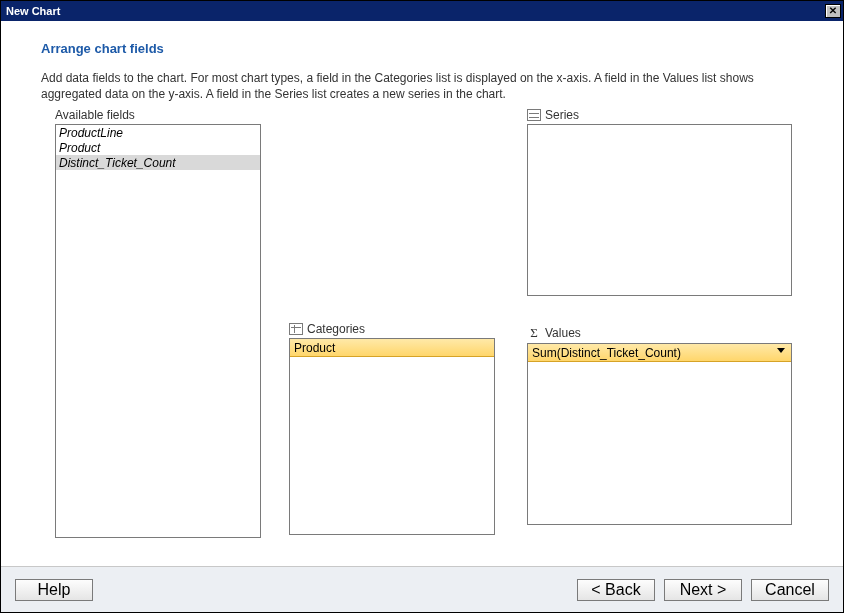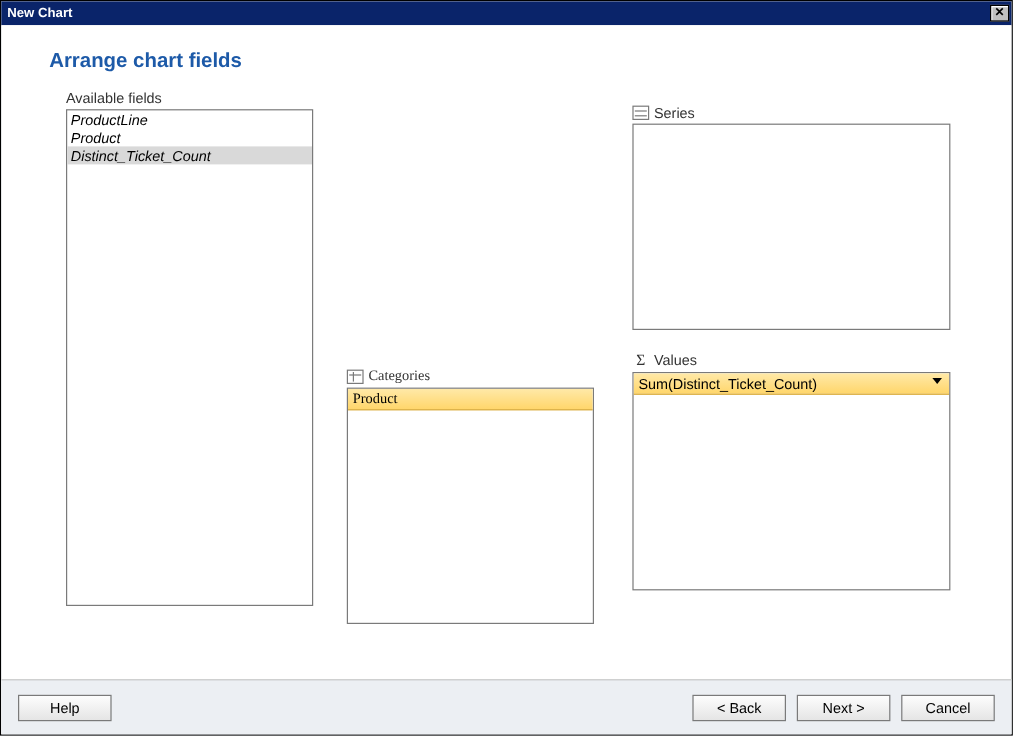--- a/index.html
+++ b/index.html
@@ -45,7 +45,7 @@
   }
   .page-title {
     color: #1d5aa8;
-    font-size: 17px;
+    font-size: 13px;
     margin: 0 0 14px 0;
   }
   .desc {

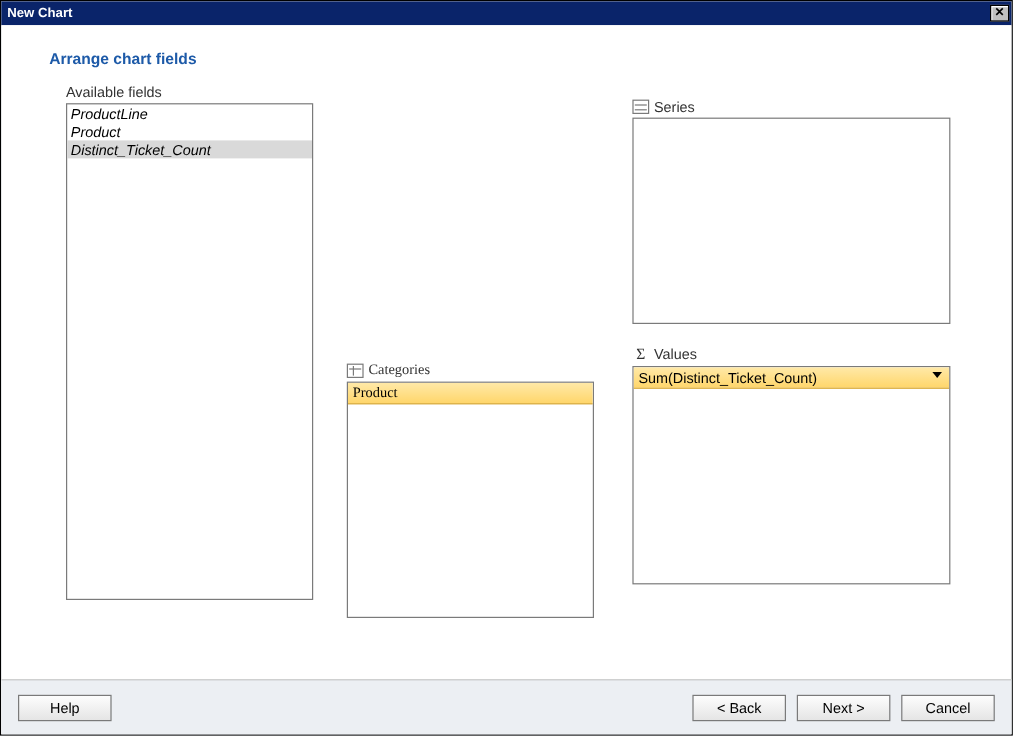--- a/index.html
+++ b/index.html
@@ -164,6 +164,7 @@
 
 <div class="content">
   <h1 class="page-title">Arrange chart fields</h1>
+  <p class="desc">Add data fields to the chart. For most chart types, a field in the Categories list is displayed on the x-axis. A field in the Values list shows aggregated data on the y-axis. A field in the Series list creates a new series in the chart.</p>
 
   <div class="layout">
 

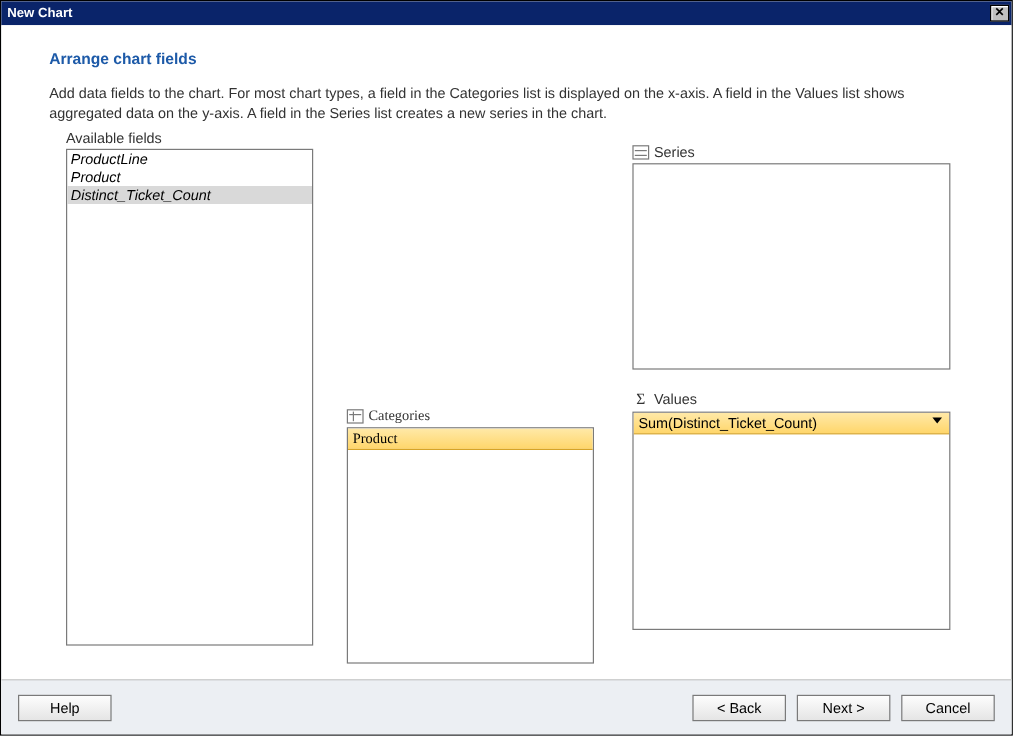--- a/index.html
+++ b/index.html
@@ -177,7 +177,7 @@
         </div>
     </div>
 
-    <div class="field-area" style="left:486px; top:12px; width:245px;">
+    <div class="field-area" style="left:486px; top:0; width:245px;">
       <div class="area-label">
         <span class="icon-series"></span>
         <span>Series</span>

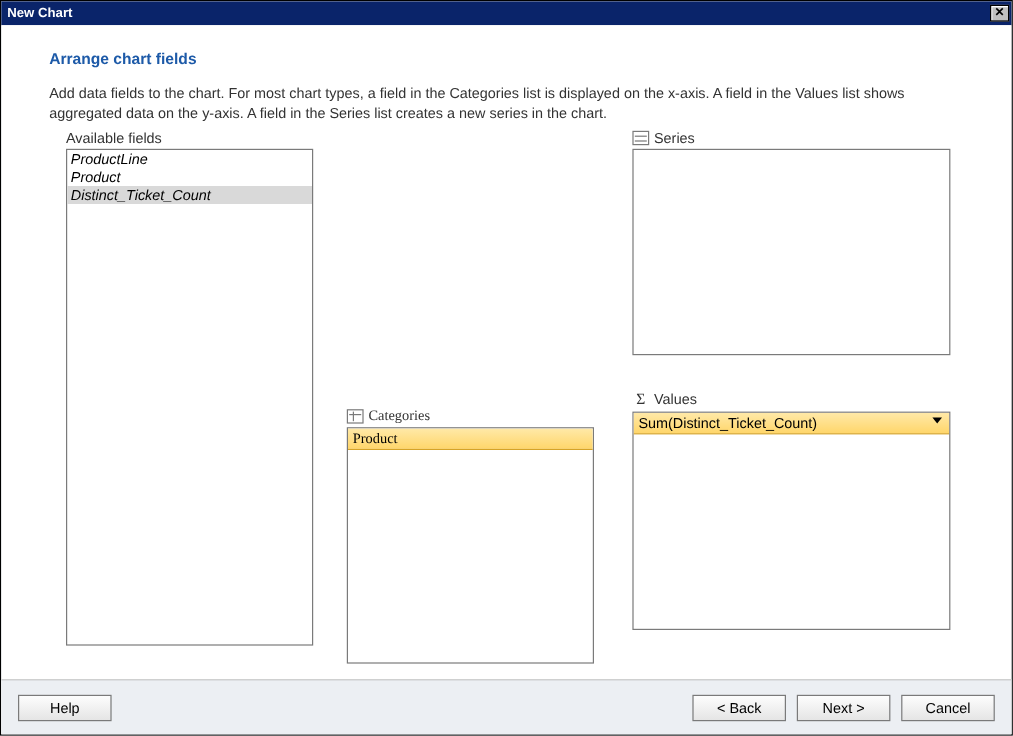--- a/index.html
+++ b/index.html
@@ -185,7 +185,7 @@
       <div class="listbox" id="series-list" style="width:265px; height:172px;"></div>
     </div>
 
-    <div class="field-area" style="left:248px; top:231px; width:194px;font-family:Liberation Serif, serif;">
+    <div class="field-area" style="left:248px; top:214px; width:194px;">
       <div class="area-label">
         <span class="icon-categories"></span>
         <span>Categories</span>

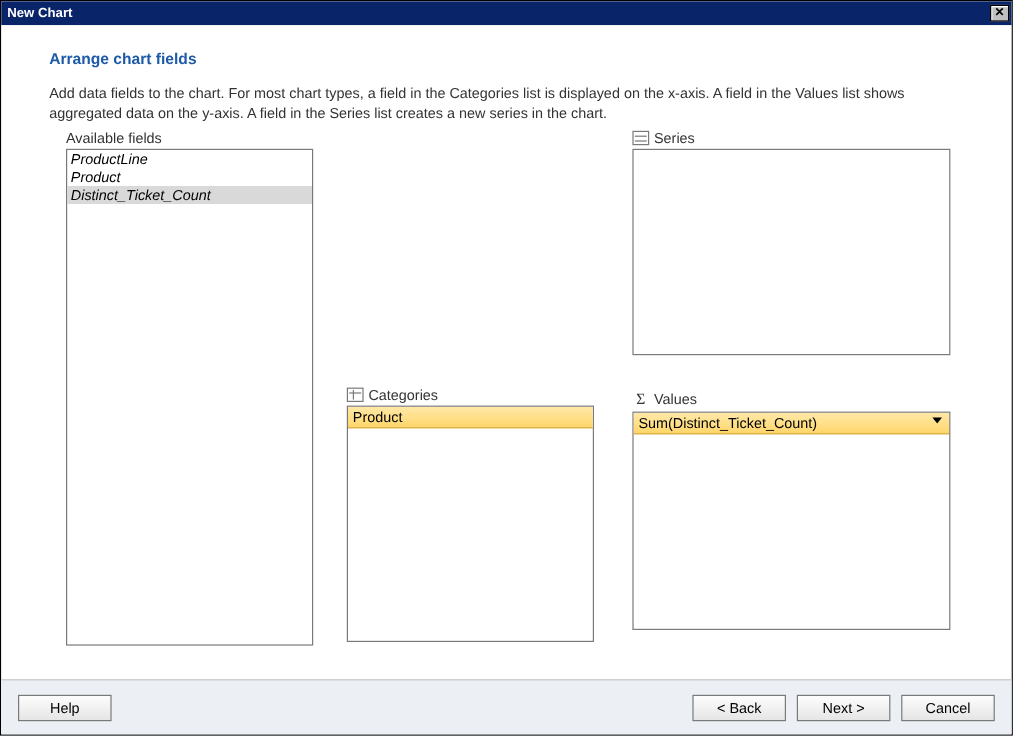--- a/index.html
+++ b/index.html
@@ -119,7 +119,7 @@
     border: 1px solid #7a7a7a;
     background: linear-gradient(to bottom,#fdfdfd,#e5e5e5);
     font-family: inherit;
-    font-size: 12px;
+    font-size: 16px;
     color:#000;
     padding: 0 10px;
     cursor: default;

